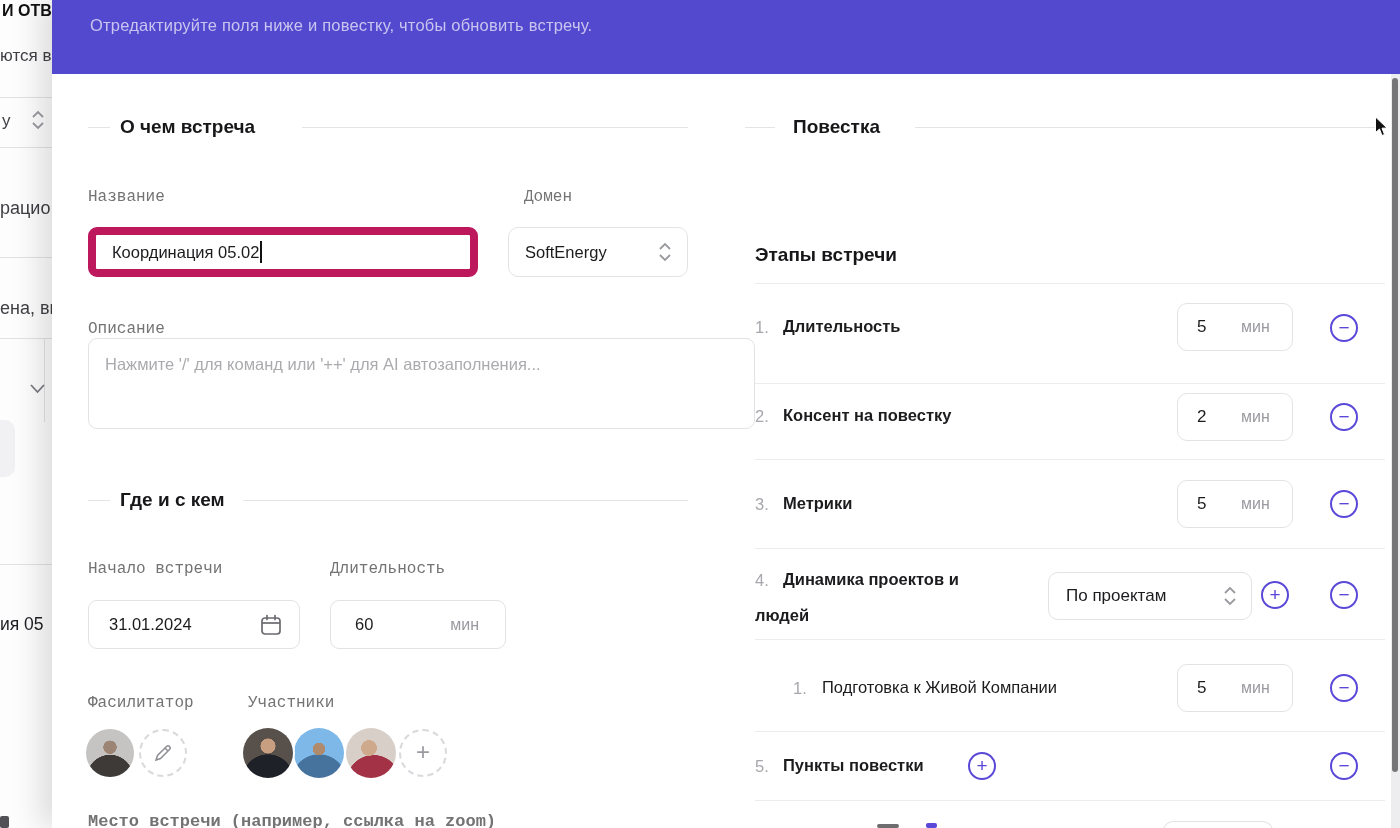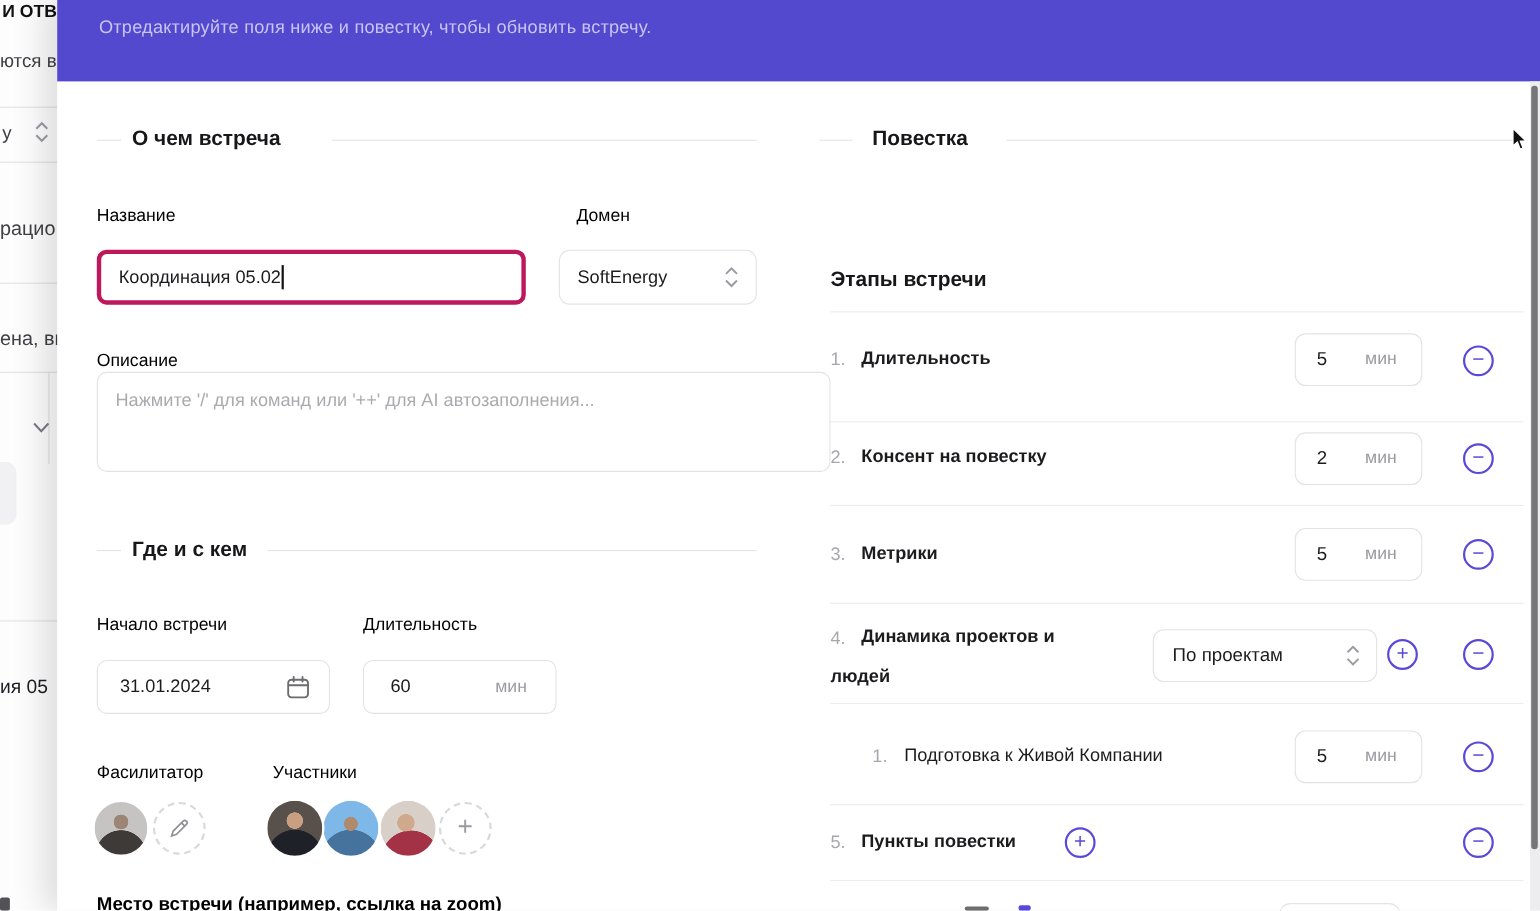--- a/index.html
+++ b/index.html
@@ -25,7 +25,7 @@
   .sec-title { position:absolute; font-size:19px; font-weight:700; color:#17171a; white-space:nowrap; }
   .rule { position:absolute; height:1px; background:#e4e4e7; }
 
-  .field-label { position:absolute; font-size:16px; font-weight:500; color:#000000; white-space:nowrap; }
+  .field-label { position:absolute; font-size:16px; font-weight:500; color:#737373; white-space:nowrap;font-family:Liberation Mono, monospace; }
 
   .input-box { position:absolute; background:#fff; border:1px solid #e3e3e6; border-radius:9px;
                display:flex; align-items:center; }

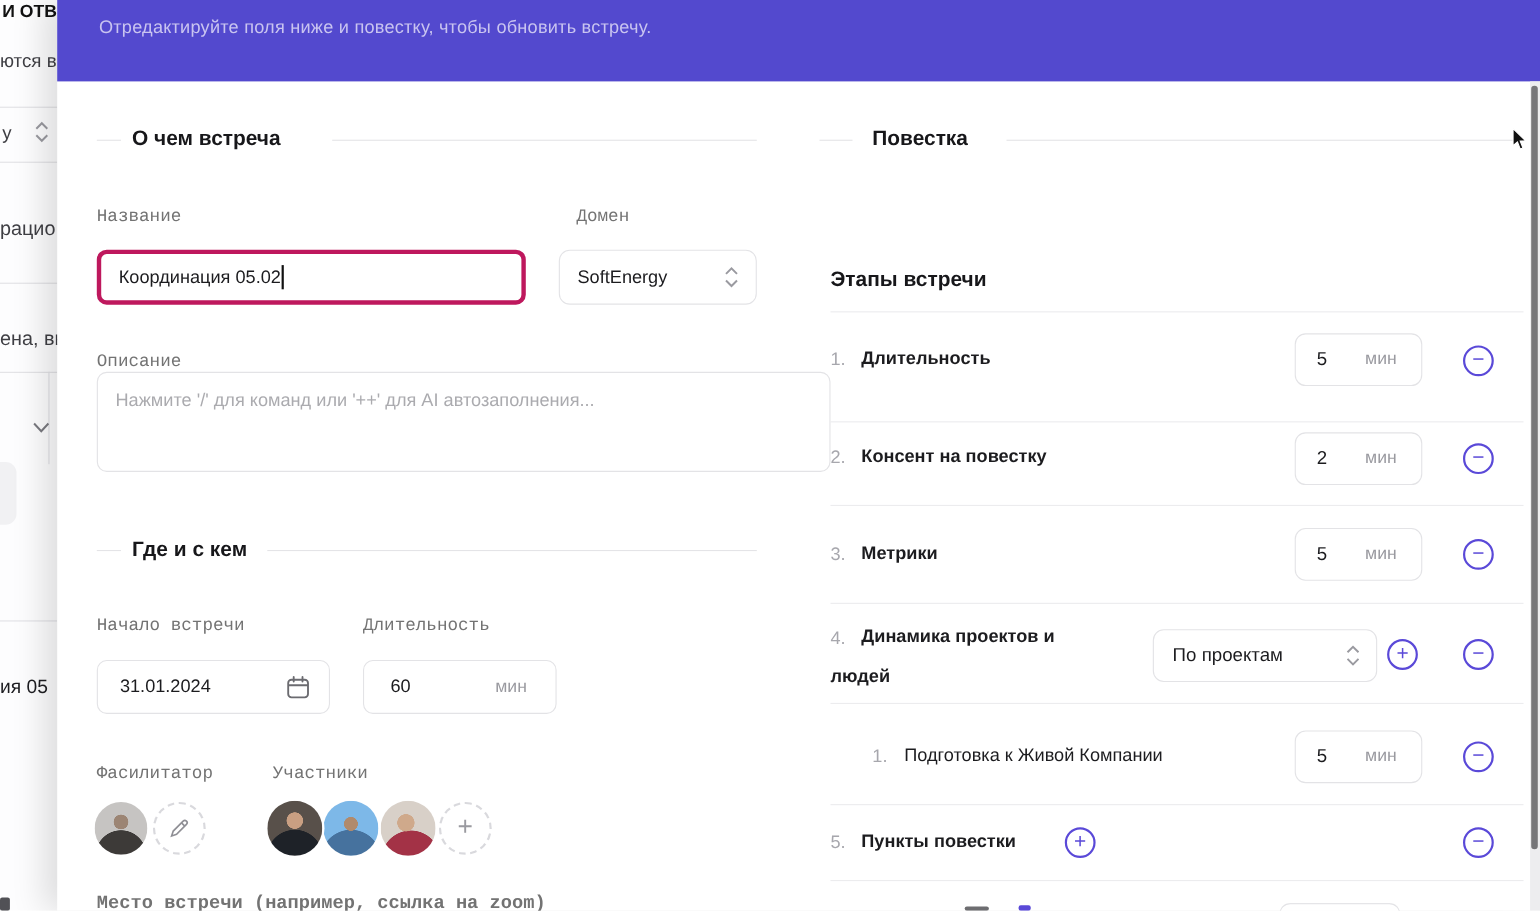--- a/index.html
+++ b/index.html
@@ -29,7 +29,7 @@
 
   .input-box { position:absolute; background:#fff; border:1px solid #e3e3e6; border-radius:9px;
                display:flex; align-items:center; }
-  .input-box.focused { border:4px solid #be185d; }
+  .input-box.focused { border:8px solid #be185d; }
   .input-text { font-size:16.5px; color:#1c1c1f; white-space:nowrap; }
   .caret { display:inline-block; width:1.5px; height:22px; background:#111; margin-left:1px; vertical-align:-5px; }
   .placeholder { color:#ababaf; font-size:16.5px; }

